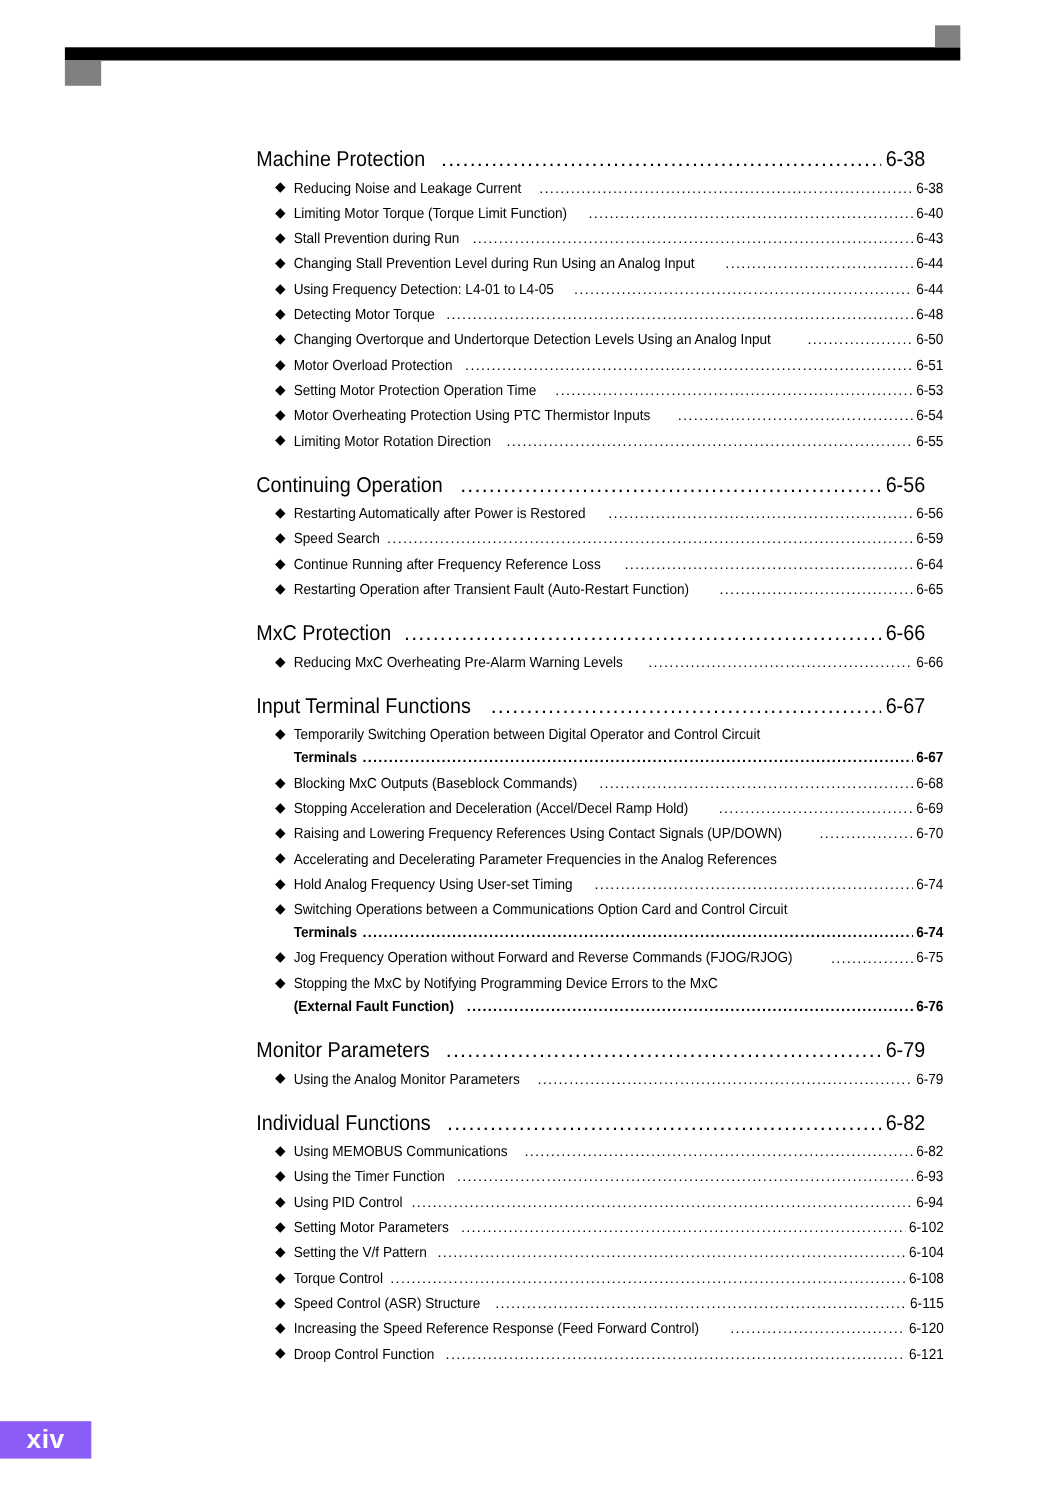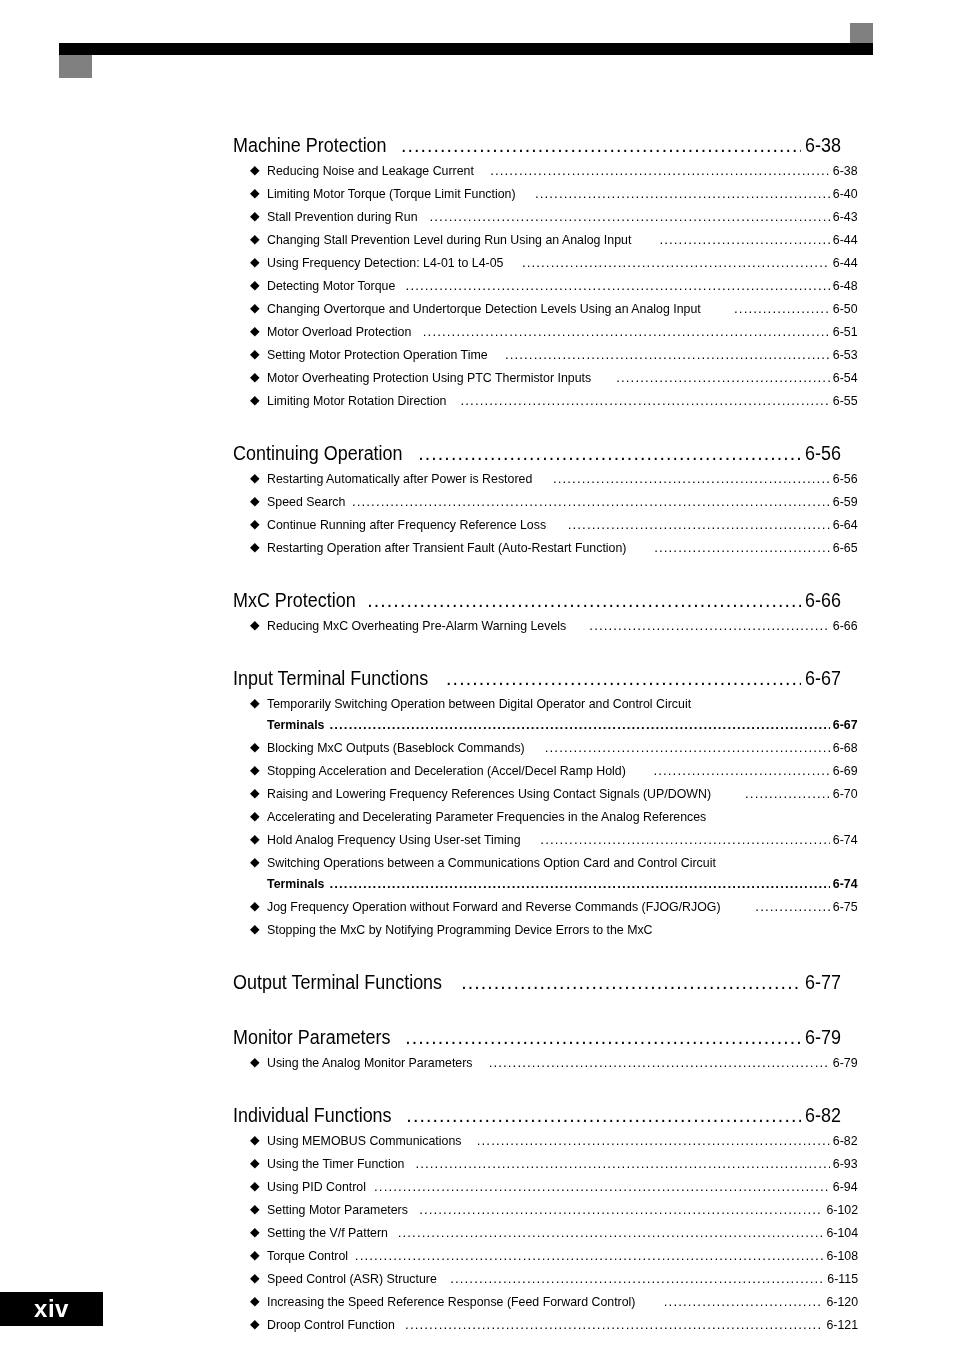--- a/index.html
+++ b/index.html
@@ -64,7 +64,7 @@
 
   
   .heading-row {
-    margin-top: 30px;
+    margin-top: 18px;
     margin-bottom: 2px;
   }
   .heading-row:first-child { margin-top: 0; }

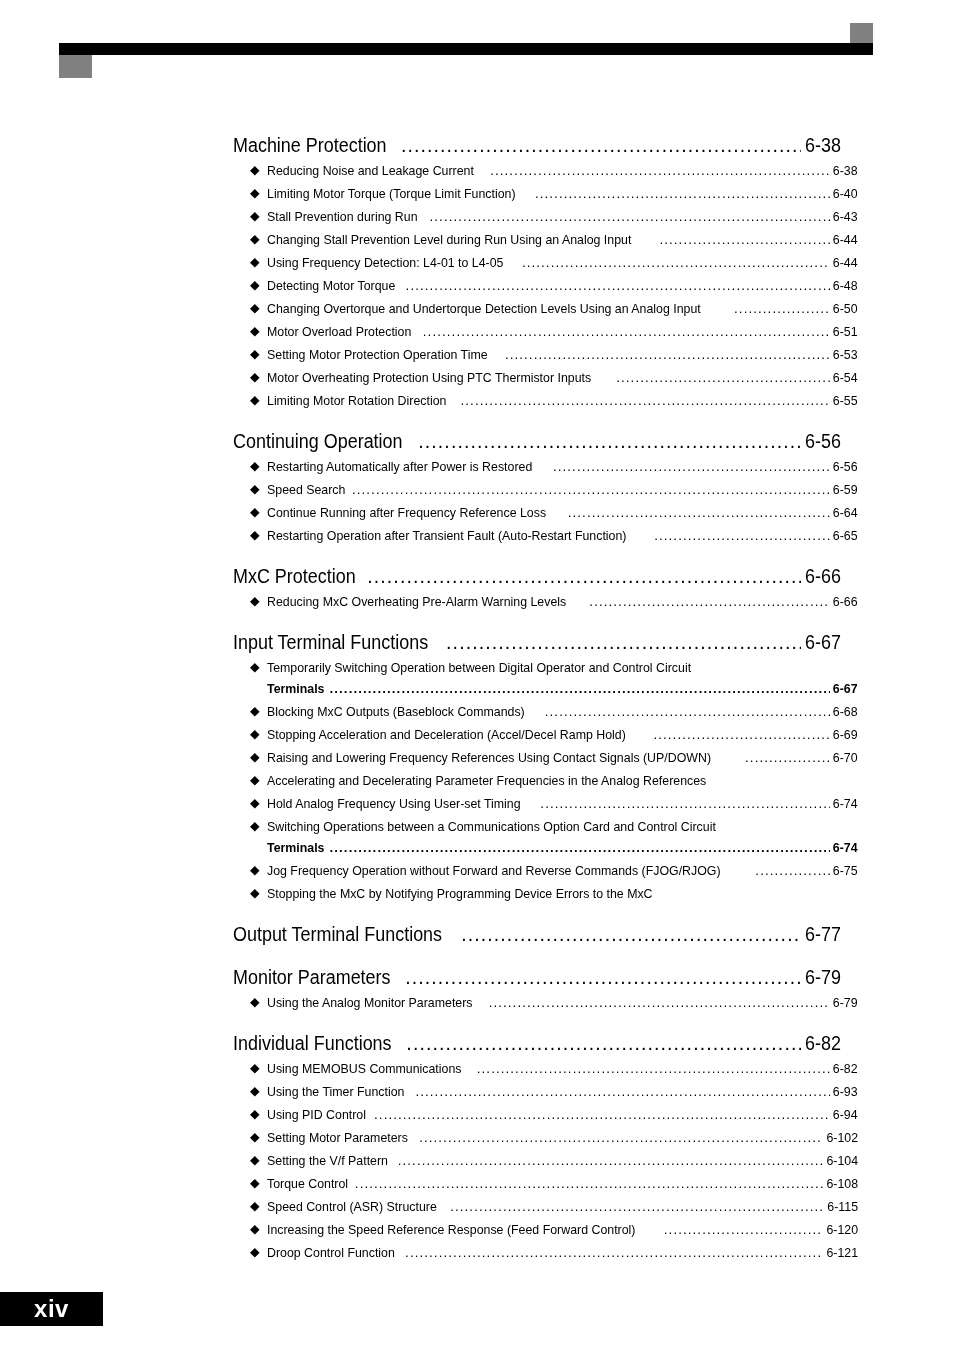--- a/index.html
+++ b/index.html
@@ -359,6 +359,12 @@
       <span class="diamond">◆</span>
       <span class="row-text">Stopping the MxC by Notifying Programming Device Errors to the MxC</span>
     </div>
+    <div class="toc-row cont-row">
+      <span class="spacer">◆</span>
+      <span class="row-text">(External Fault Function)</span>
+      <span class="leader"></span>
+      <span class="row-page">6-76</span>
+    </div>
     <div class="toc-row heading-row">
       <span class="row-text">Output Terminal Functions</span>
       <span class="leader"></span>

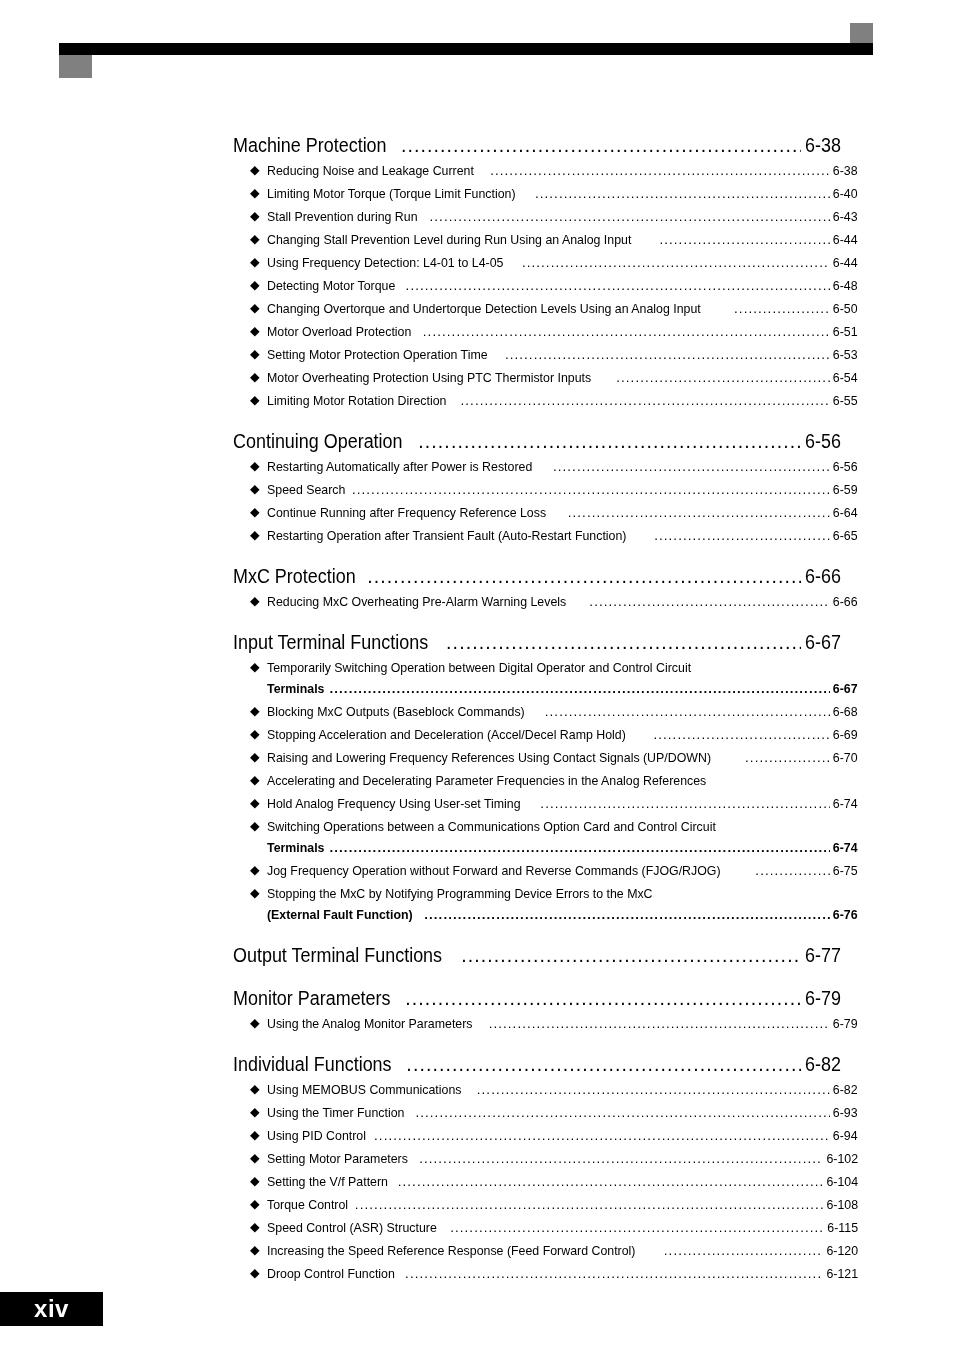--- a/index.html
+++ b/index.html
@@ -366,11 +366,6 @@
       <span class="row-page">6-76</span>
     </div>
     <div class="toc-row heading-row">
-      <span class="row-text">Output Terminal Functions</span>
-      <span class="leader"></span>
-      <span class="row-page">6-77</span>
-    </div>
-    <div class="toc-row heading-row">
       <span class="row-text">Monitor Parameters</span>
       <span class="leader"></span>
       <span class="row-page">6-79</span>

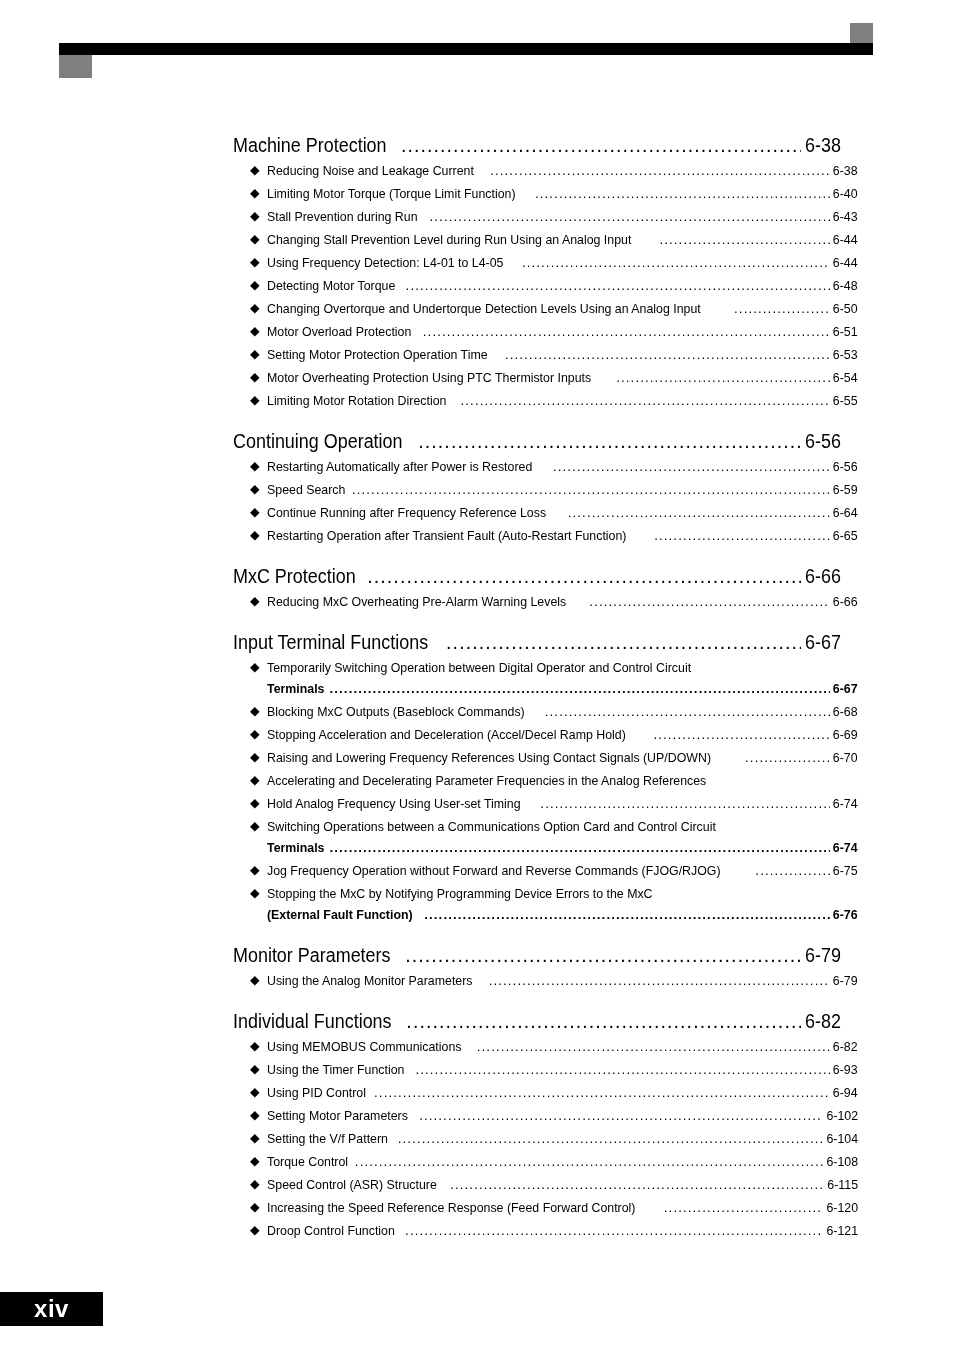--- a/index.html
+++ b/index.html
@@ -163,9 +163,9 @@
     position: absolute;
     left: 0;
     top: 1292px;
-    width: 103px;
+    width: 83px;
     height: 34px;
-    background: #000000;
+    background: #8b5cf6;
     color: #ffffff;
     display: flex;
     align-items: center;

